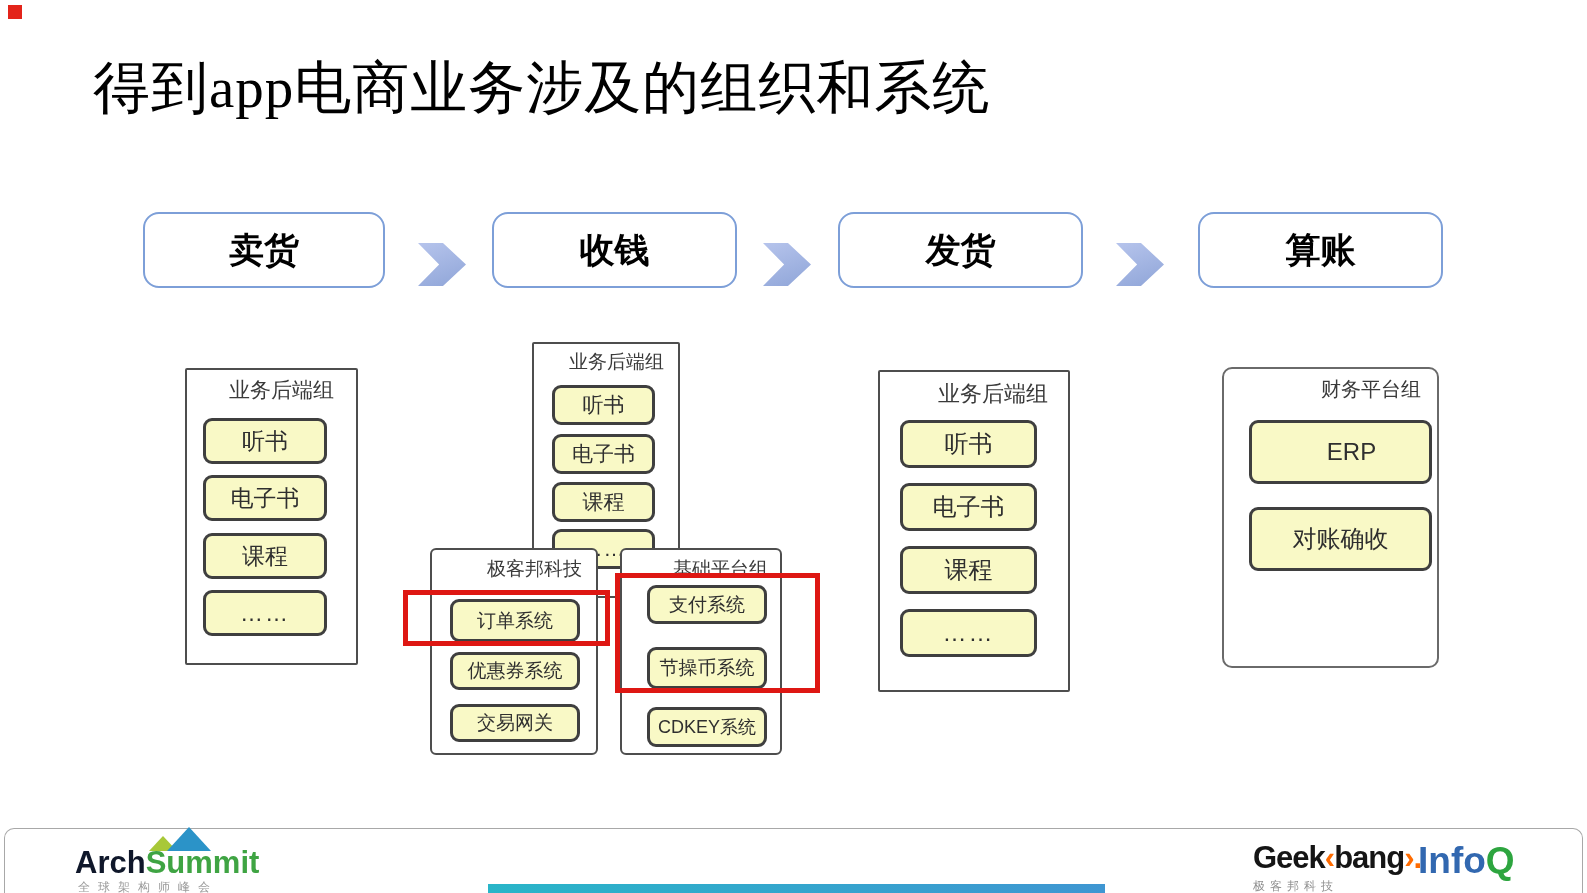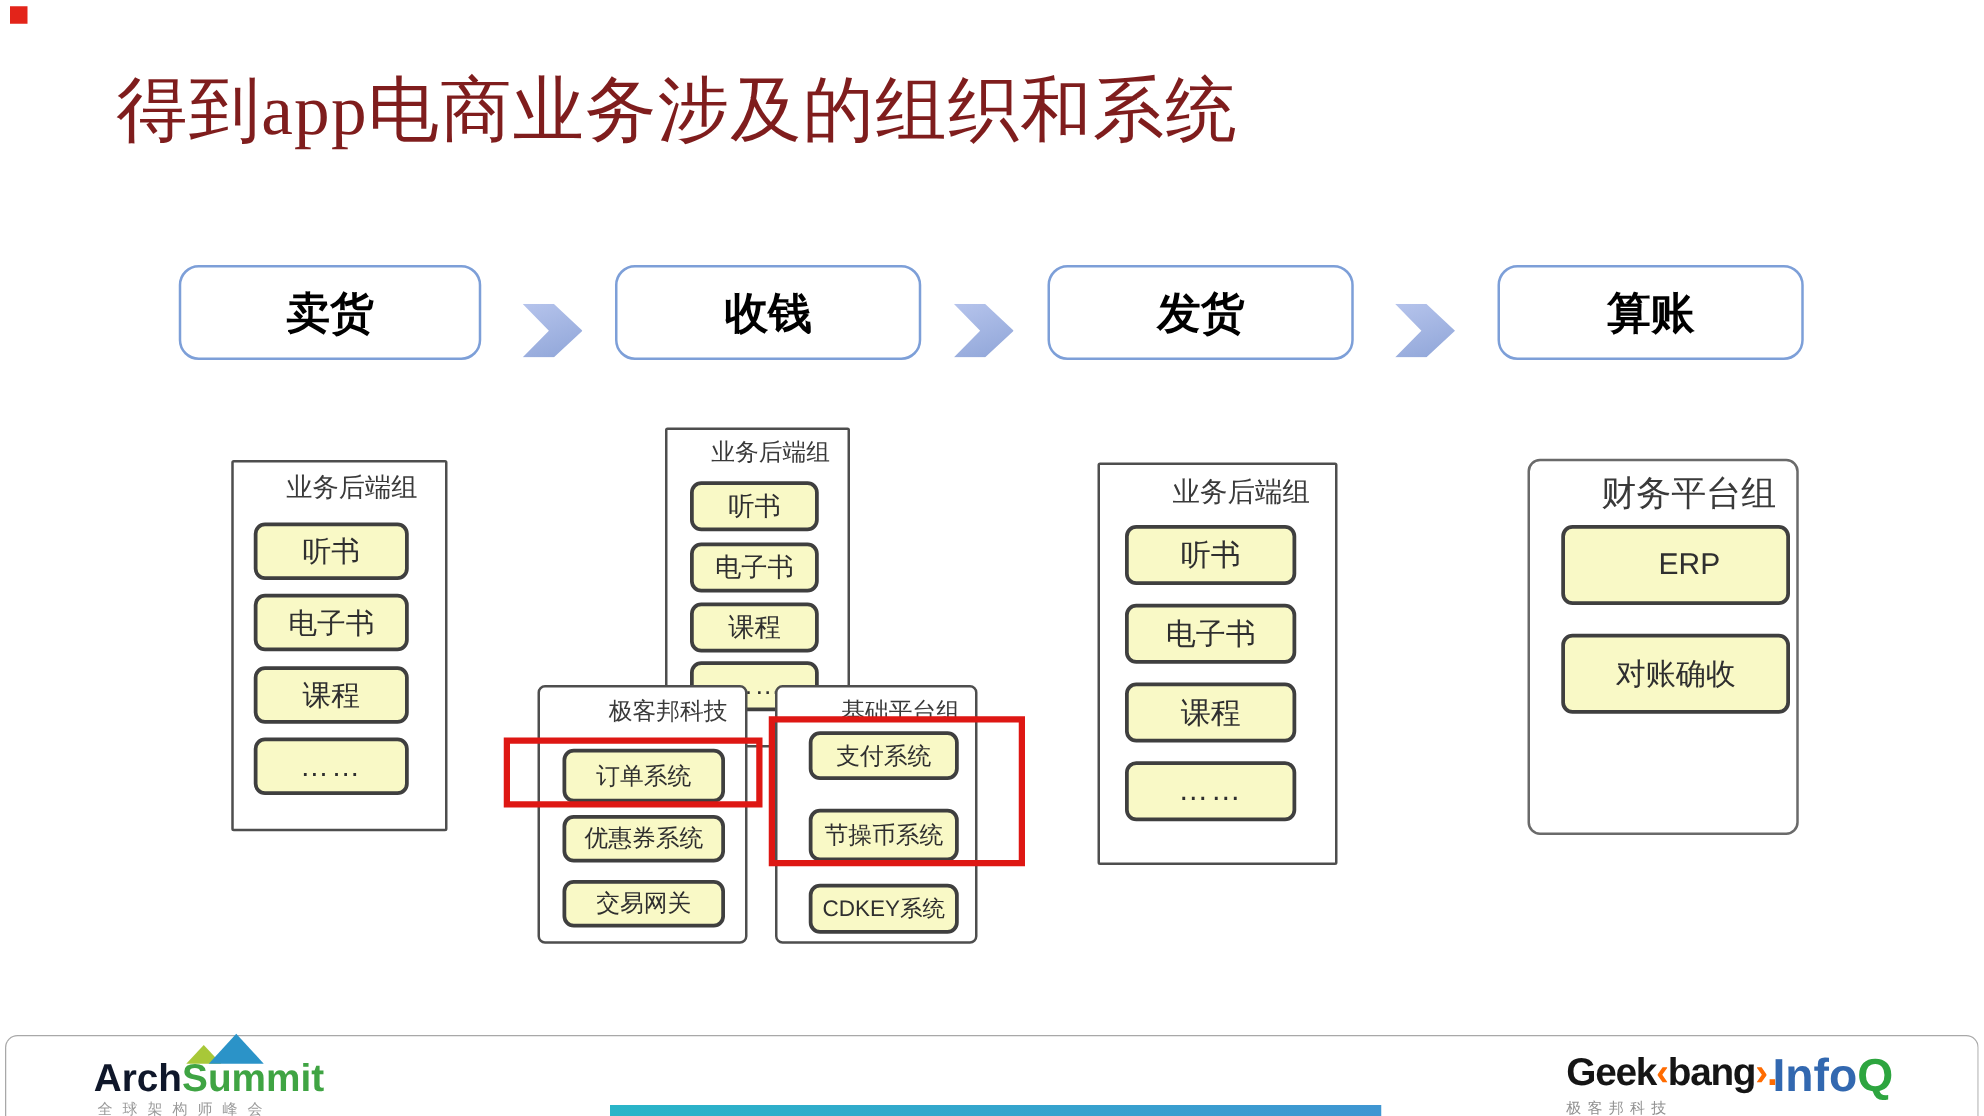--- a/index.html
+++ b/index.html
@@ -17,7 +17,7 @@
   .slide-title {
     position:absolute; left:93px; top:50px; width:1200px;
     font-family:"Liberation Serif", serif; font-size:57px; font-weight:500;
-    color:#7f1d1d; letter-spacing:1px; white-space:nowrap;
+    color:#000000; letter-spacing:1px; white-space:nowrap;
   }
 
   

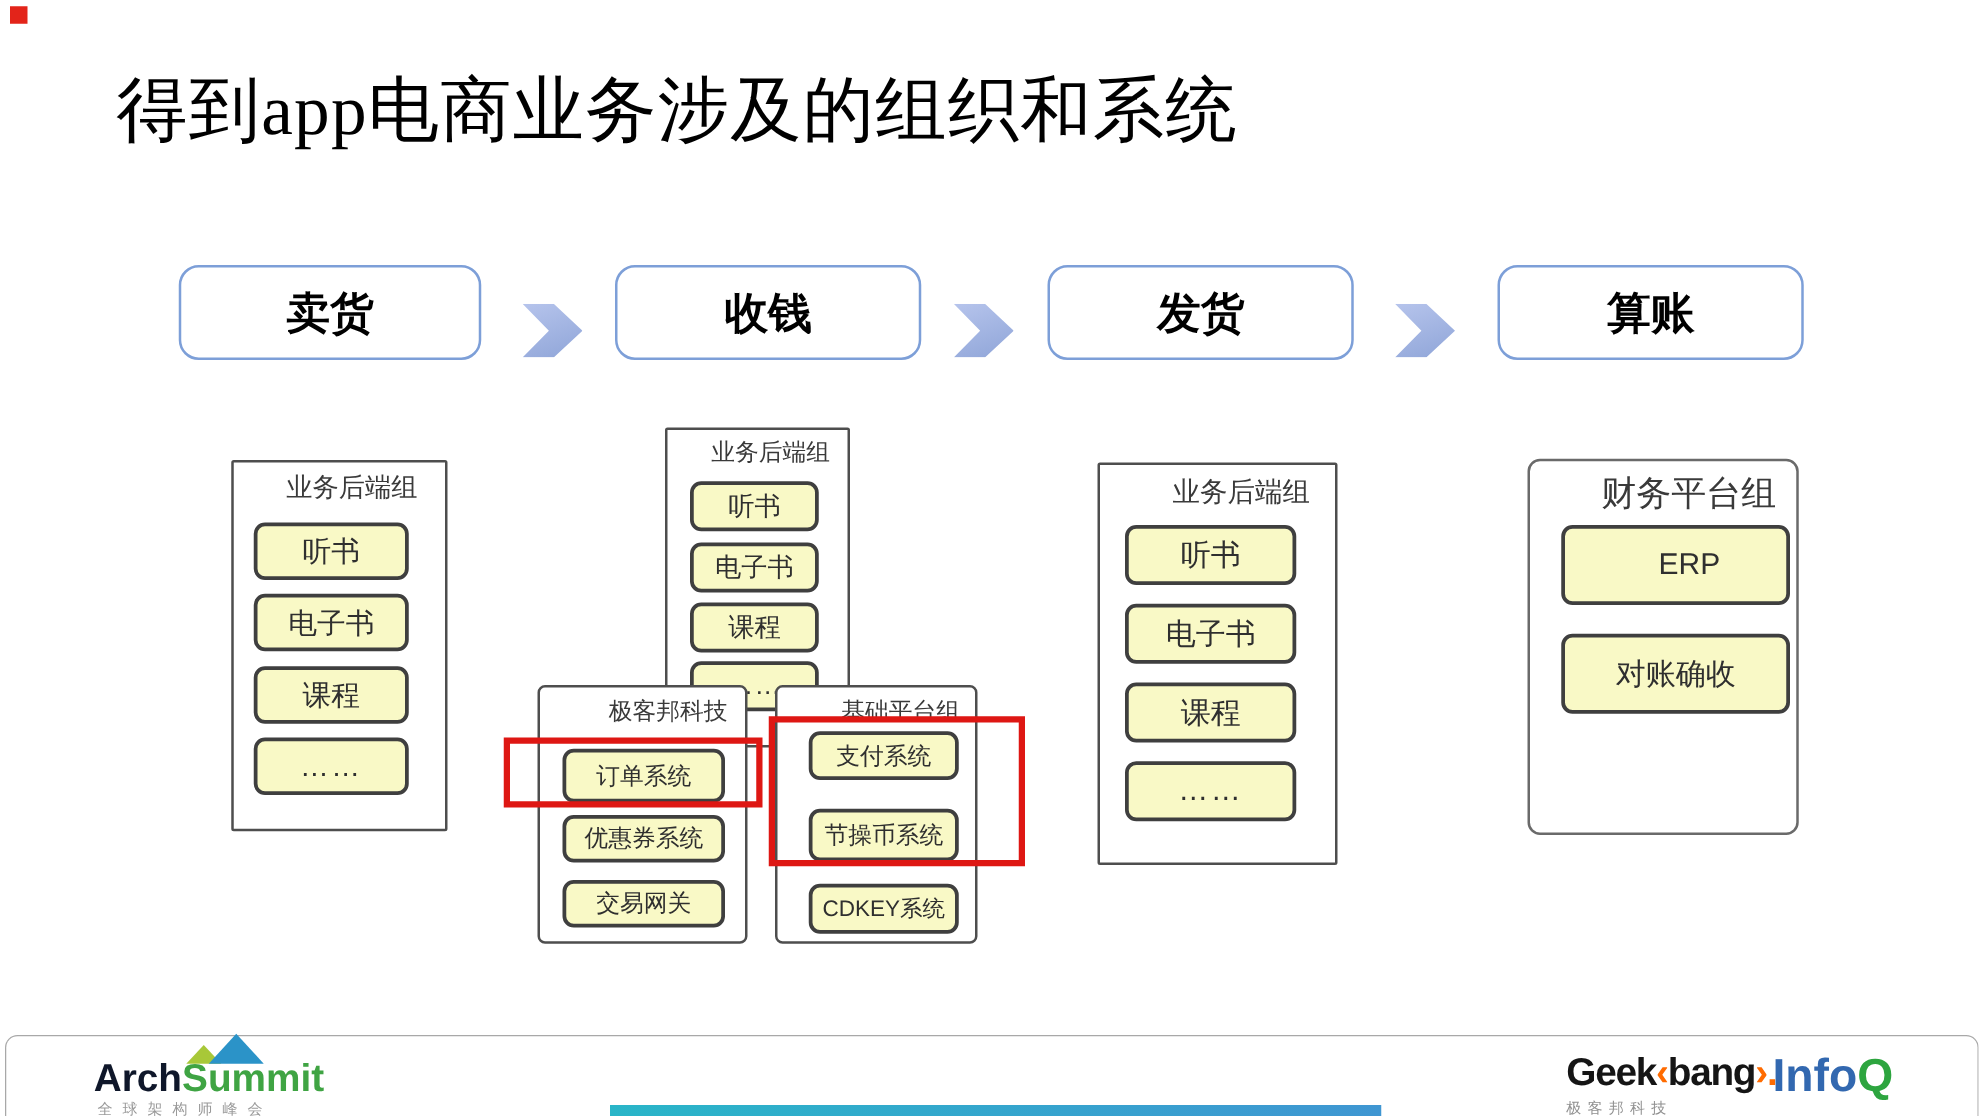--- a/index.html
+++ b/index.html
@@ -136,7 +136,7 @@
   <div class="sys" style="left:900px;top:609px;width:137px;height:48px;font-size:24px;letter-spacing:2px;">……</div>
 
   <div class="group" style="left:1222px;top:367px;width:217px;height:301px;border-radius:10px;border-color:#6a6a6a;">
-    <div class="group-title" style="padding:7px 16px 0 13px;font-size:28px;">财务平台组</div>
+    <div class="group-title" style="padding:7px 16px 0 13px;font-size:20px;">财务平台组</div>
     <div class="sys" style="left:25px;top:51px;width:183px;height:64px;font-size:24px;padding-left:22px;">ERP</div>
     <div class="sys" style="left:25px;top:138px;width:183px;height:64px;font-size:24px;">对账确收</div>
   </div>

